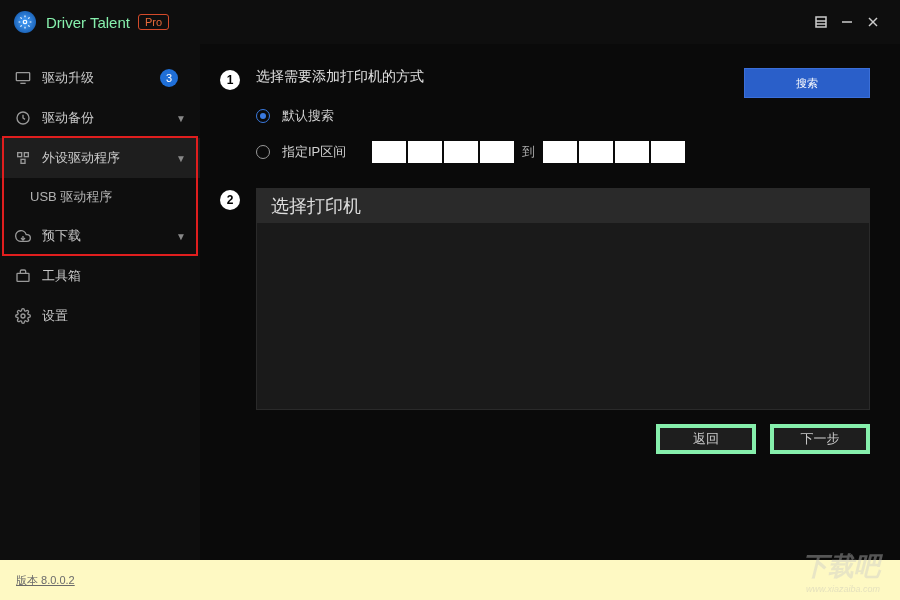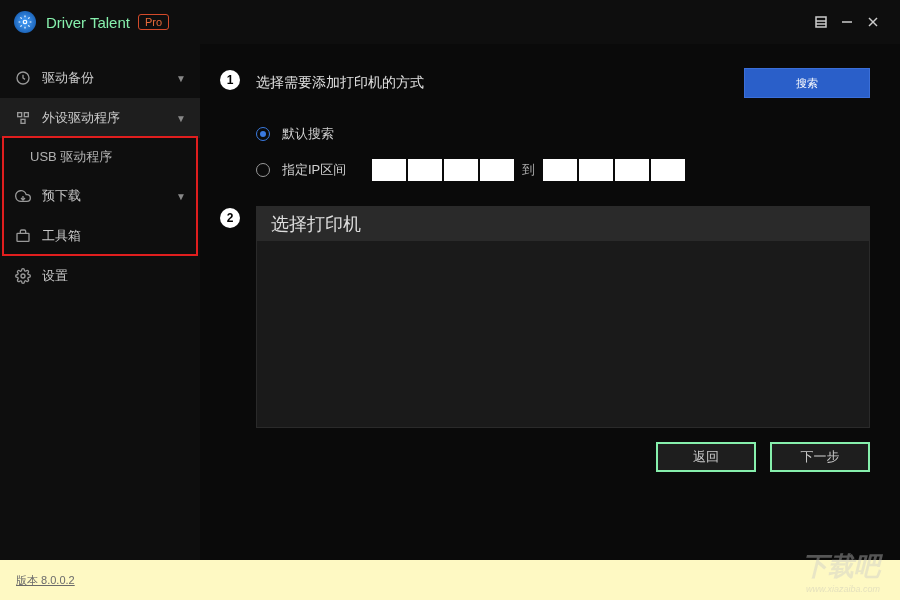--- a/index.html
+++ b/index.html
@@ -226,6 +226,16 @@
     <div class="nav-item">
       <span class="nav-icon">
         <svg viewBox="0 0 24 24" fill="none" stroke="currentColor" stroke-width="2">
+            <rect x="2" y="4" width="20" height="12" rx="1"></rect>
+            <line x1="8" y1="20" x2="16" y2="20"></line>
+          </svg>
+      </span>
+      <span class="nav-label">驱动升级</span>
+      <span class="nav-badge">3</span>
+    </div>
+    <div class="nav-item">
+      <span class="nav-icon">
+        <svg viewBox="0 0 24 24" fill="none" stroke="currentColor" stroke-width="2">
             <circle cx="12" cy="12" r="9"></circle>
             <polyline points="12 7 12 12 15 14"></polyline>
           </svg>

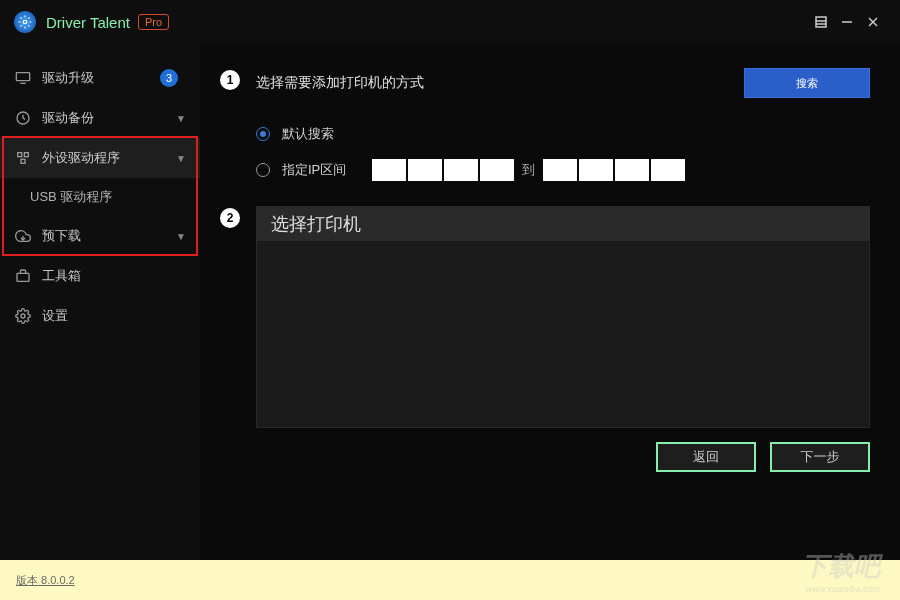--- a/index.html
+++ b/index.html
@@ -100,7 +100,7 @@
   flex-shrink: 0;
 }
 .step-body { flex: 1; }
-.step-head { display: flex; align-items: center; margin-bottom: 18px; }
+.step-head { display: flex; align-items: flex-start; }
 .step-title { font-size: 14px; color: #e0e0e0; flex: 1; }
 .search-btn {
   width: 126px; height: 30px;

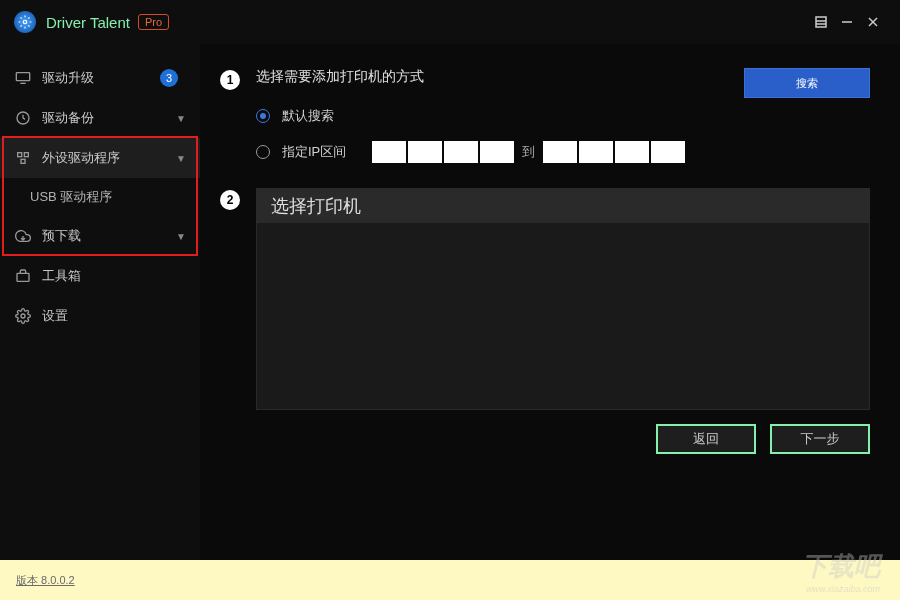--- a/index.html
+++ b/index.html
@@ -158,7 +158,7 @@
 .ghost-btn {
   width: 100px; height: 30px;
   background: #1e1e1e;
-  border: 2px solid #86efac;
+  border: 4px solid #86efac;
   color: #ccc;
   font-size: 13px;
   display: flex; align-items: center; justify-content: center;

